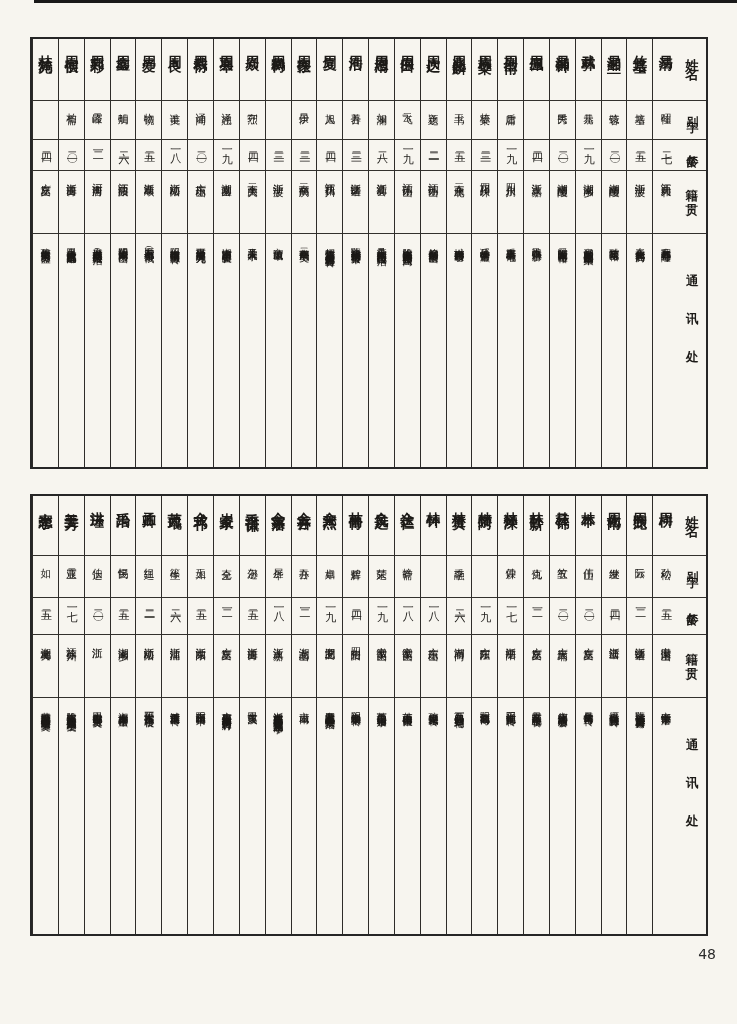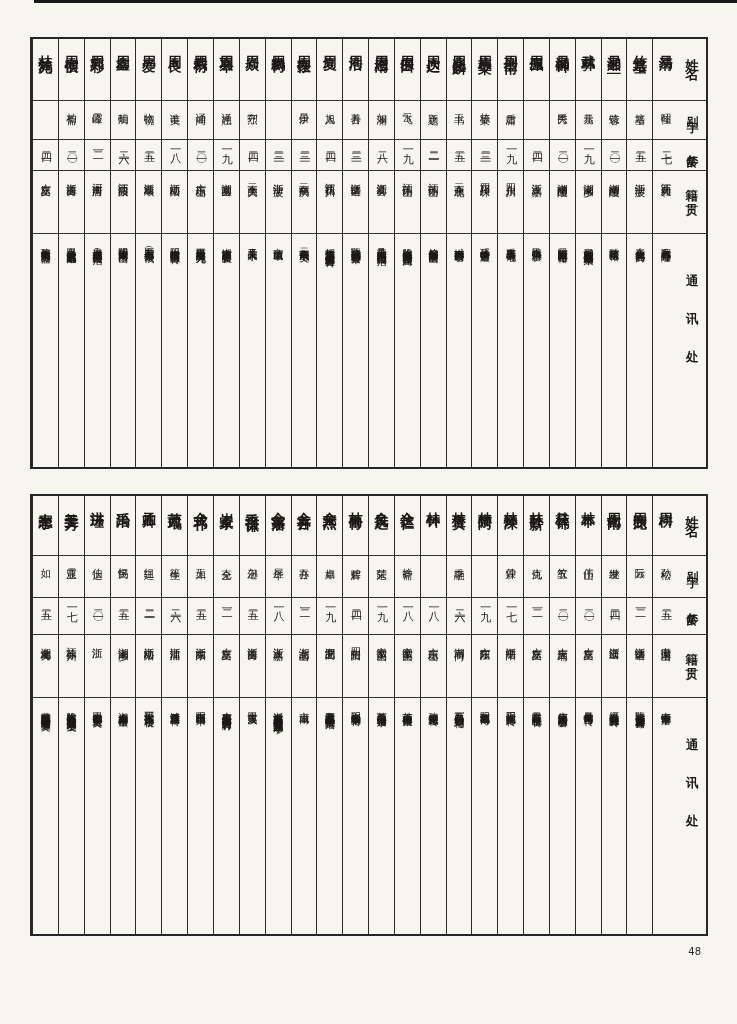--- a/index.html
+++ b/index.html
@@ -64,8 +64,8 @@
   .headcol .address .v{font-size:12.5px;letter-spacing:38px;padding-top:30px;}
 
   .page-number{
-    position:absolute;right:36px;top:946px;
-    font-size:10px;color:#2b2b2b;
+    position:absolute;right:21px;top:946px;
+    font-size:14px;color:#2b2b2b;
     font-family:"DejaVu Sans","Liberation Sans",sans-serif;
   }
 </style>

